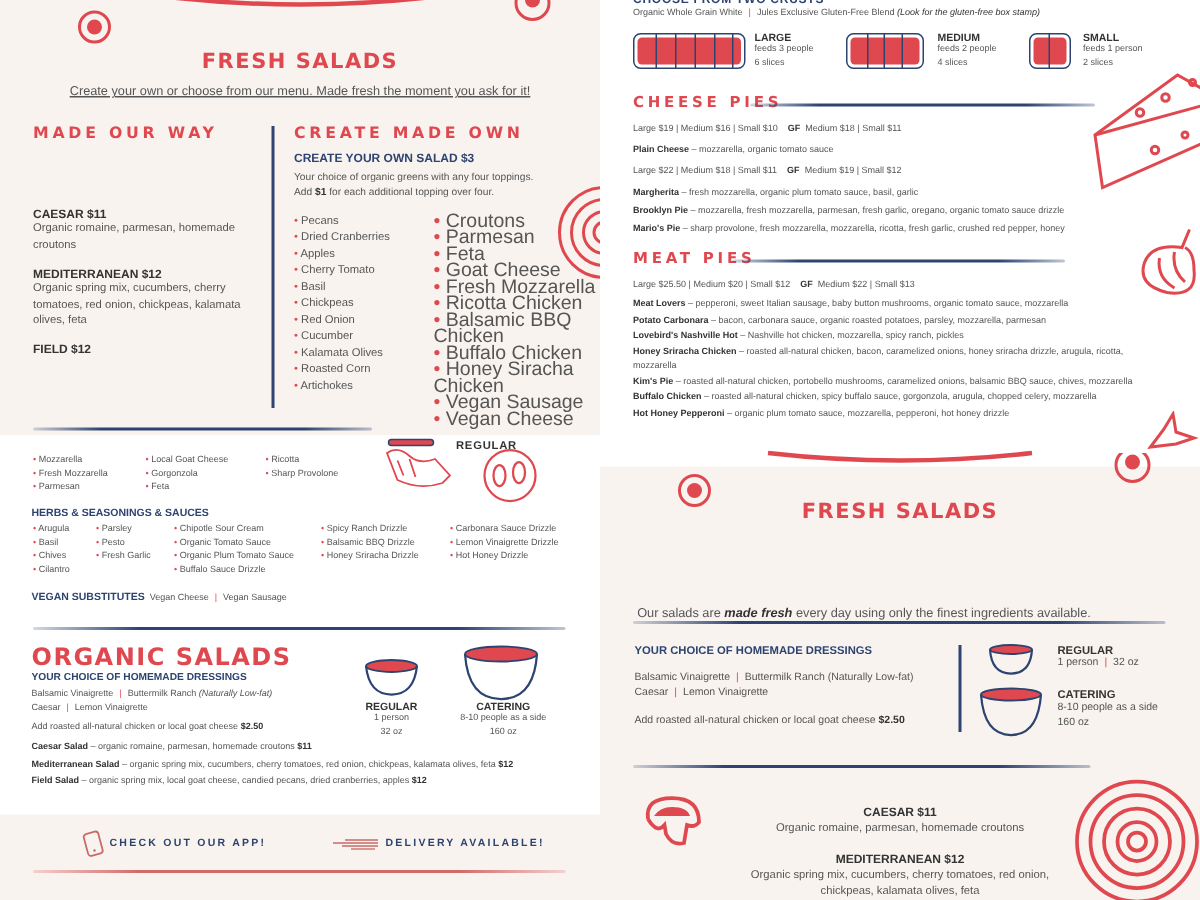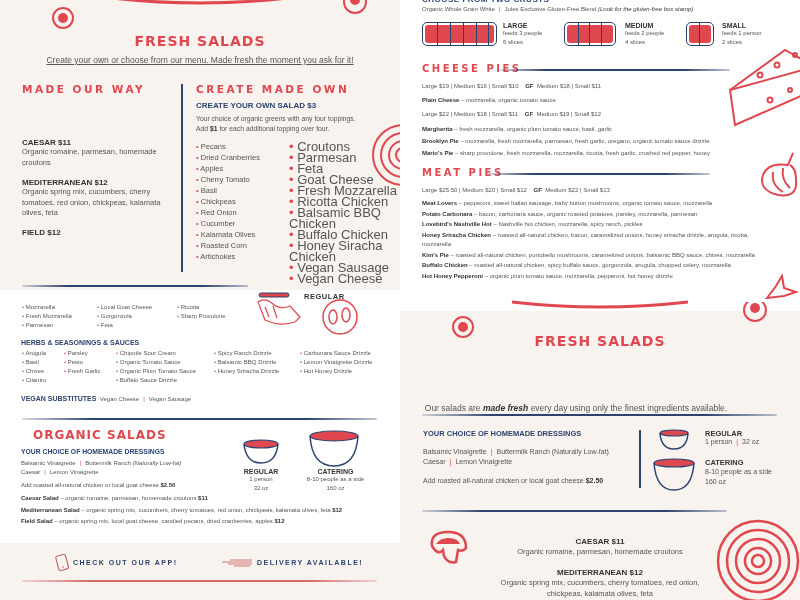--- a/index.html
+++ b/index.html
@@ -269,7 +269,7 @@
 
   <div class="brush" style="left:22px;top:128px;width:355px;"></div>
 
-  <div class="abs h-display" style="left:21px;top:138px;font-size:12px;margin-left:12px;">ORGANIC SALADS</div>
+  <div class="abs h-display" style="left:21px;top:138px;font-size:16px;">ORGANIC SALADS</div>
   <div class="abs b navy" style="left:21px;top:158px;font-size:6.8px;">YOUR CHOICE OF HOMEMADE DRESSINGS</div>
   <div class="abs tiny" style="left:21px;top:169px;">
     <div><span>Balsamic Vinaigrette</span><span class="sep">|</span><span>Buttermilk Ranch</span> <i>(Naturally Low-fat)</i></div>

